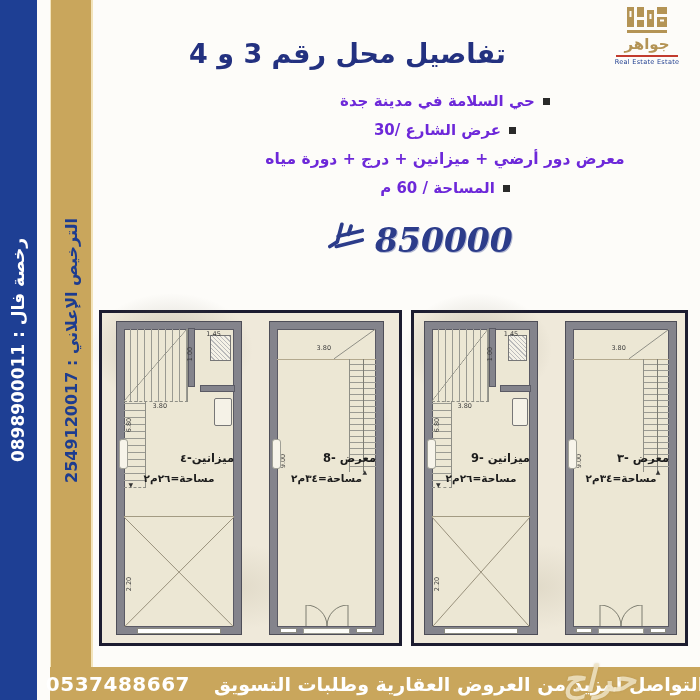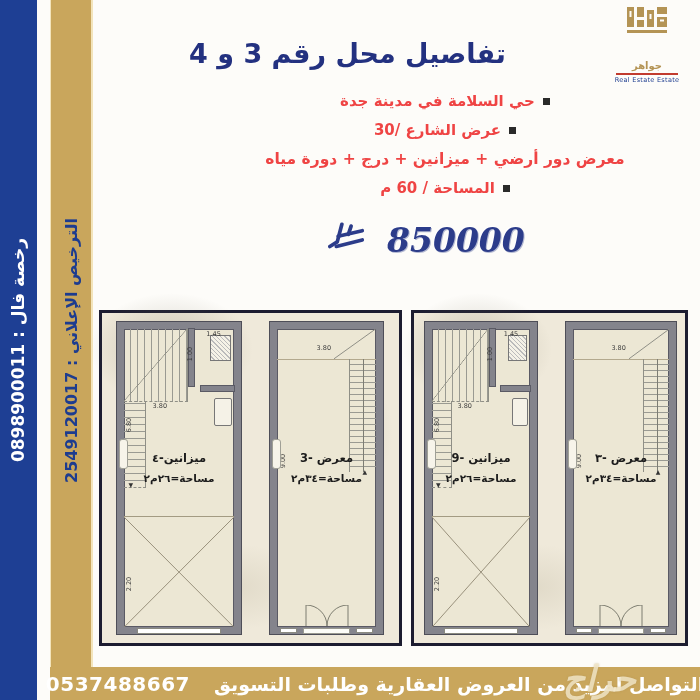--- a/index.html
+++ b/index.html
@@ -16,7 +16,7 @@
   
   .logo{position:absolute;top:6px;right:10px;width:86px;text-align:center;}
   .emblem{width:46px;height:30px;display:block;margin:0 auto;}
-  .brand-ar{color:#b49455;font-weight:bold;font-size:10px;line-height:1.1;margin-top:24px;}
+  .brand-ar{color:#b49455;font-weight:bold;font-size:15px;line-height:1.1;}
   .brand-line{width:62px;height:2px;background:#c23b2e;margin:2px auto 1px auto;}
   .brand-en{color:#1d3c8f;font-size:6.5px;letter-spacing:.3px;}
   

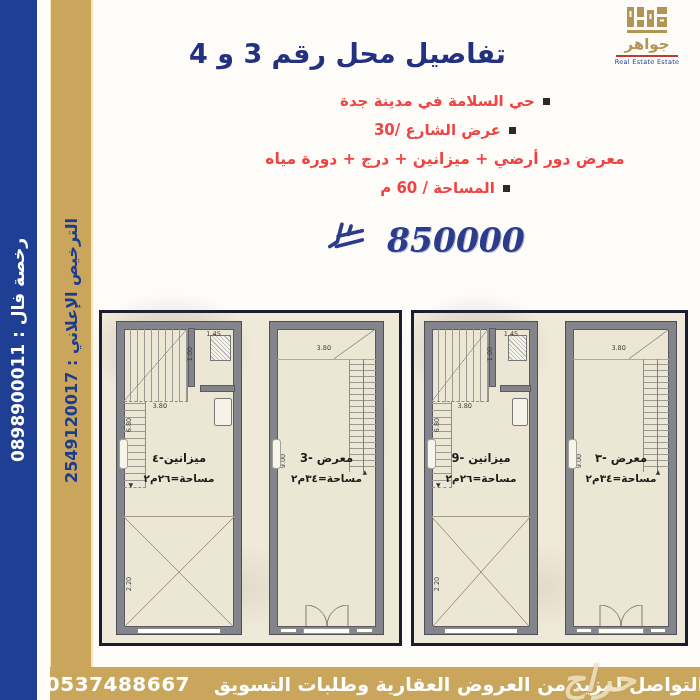--- a/index.html
+++ b/index.html
@@ -23,7 +23,7 @@
   .title{position:absolute;top:22px;right:178px;margin:16px;direction:rtl;white-space:nowrap;
          font-size:27px;font-weight:bold;color:#233180;}
   
-  .details{position:absolute;top:92px;left:250px;right:60px;text-align:center;direction:rtl;color:#ef4444;}
+  .details{position:absolute;top:92px;left:250px;right:60px;text-align:center;direction:rtl;color:#6d28d9;}
   .dline{font-weight:bold;font-size:15px;margin-bottom:11px;white-space:nowrap;}
   .dline.wide{font-size:15.5px;}
   .sq{display:inline-block;width:7px;height:7px;background:#2a2a2a;margin-left:8px;vertical-align:middle;}

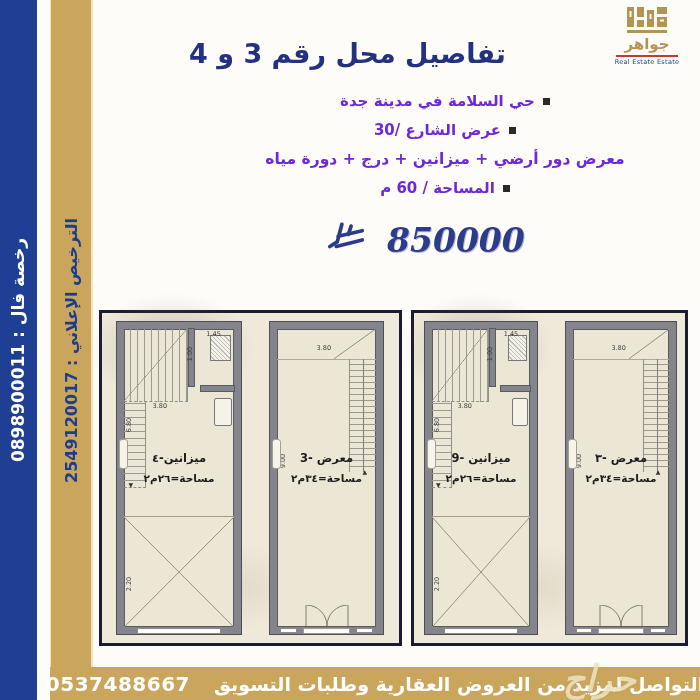--- a/index.html
+++ b/index.html
@@ -28,7 +28,7 @@
   .dline.wide{font-size:15.5px;}
   .sq{display:inline-block;width:7px;height:7px;background:#2a2a2a;margin-left:8px;vertical-align:middle;}
   
-  .price{position:absolute;top:220px;left:328px;display:flex;align-items:center;gap:22px;}
+  .price{position:absolute;top:220px;left:328px;display:flex;align-items:center;gap:10px;}
   .riyal{width:37px;height:40px;}
   .amount{font-family:"DejaVu Serif",serif;font-style:italic;font-weight:bold;font-size:33px;
           color:#2c3c8a;text-shadow:-1px -1px 0 rgba(255,255,255,.75),1px 1px 0 rgba(44,60,138,.35);}

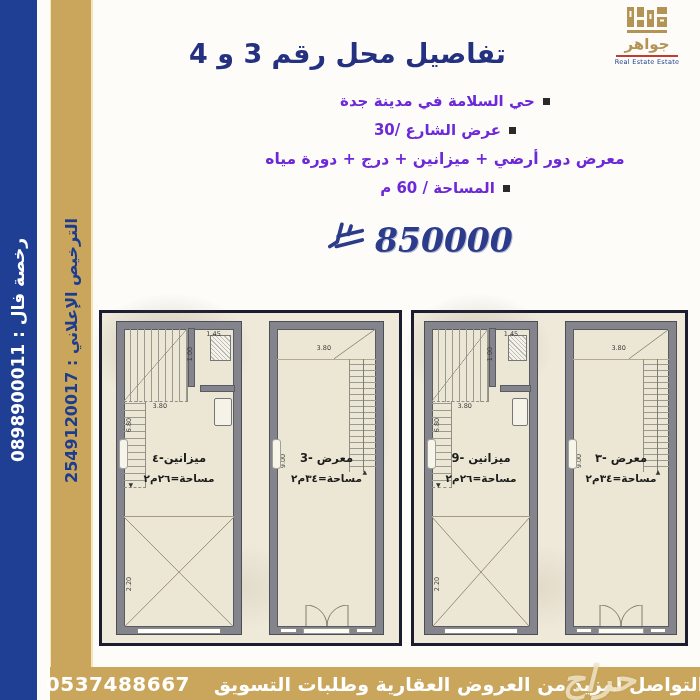--- a/index.html
+++ b/index.html
@@ -77,7 +77,7 @@
   .s-door{position:absolute;bottom:0;left:50%;transform:translateX(-50%);width:44px;height:22px;}
   .s-thresh{position:absolute;bottom:-7px;left:26%;right:26%;height:6px;background:#fdfdf8;border:1px solid #9a9a90;box-sizing:border-box;}
   
-  .plabel{position:absolute;left:0;right:0;top:41%;text-align:center;direction:rtl;
+  .plabel{position:absolute;left:0;right:0;top:41%;text-align:right;direction:rtl;
           font-size:11.5px;font-weight:bold;color:#1c1c1c;}
   .palabel{position:absolute;left:0;right:0;top:48%;text-align:center;direction:rtl;
           font-size:10.5px;font-weight:bold;color:#1c1c1c;}

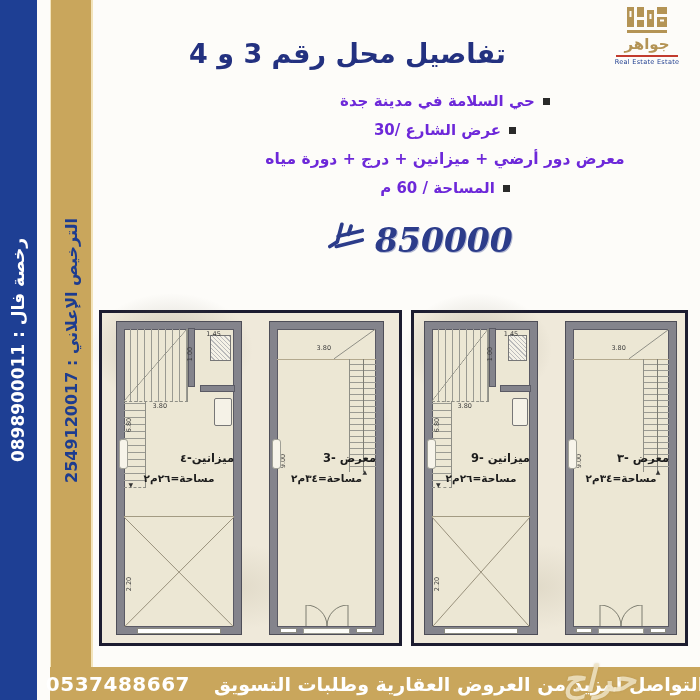--- a/index.html
+++ b/index.html
@@ -193,7 +193,7 @@
         <div class="s-stairs"></div>
         <div class="s-arrow">▲</div>
         <div class="dim d-900 rot">9.00</div>
-        <div class="plabel">معرض -3</div>
+        <div class="plabel">معرض -8</div>
         <div class="palabel">مساحة=٣٤م٢</div>
         <div class="pilaster"></div>
         <div class="s-win wl"></div>

